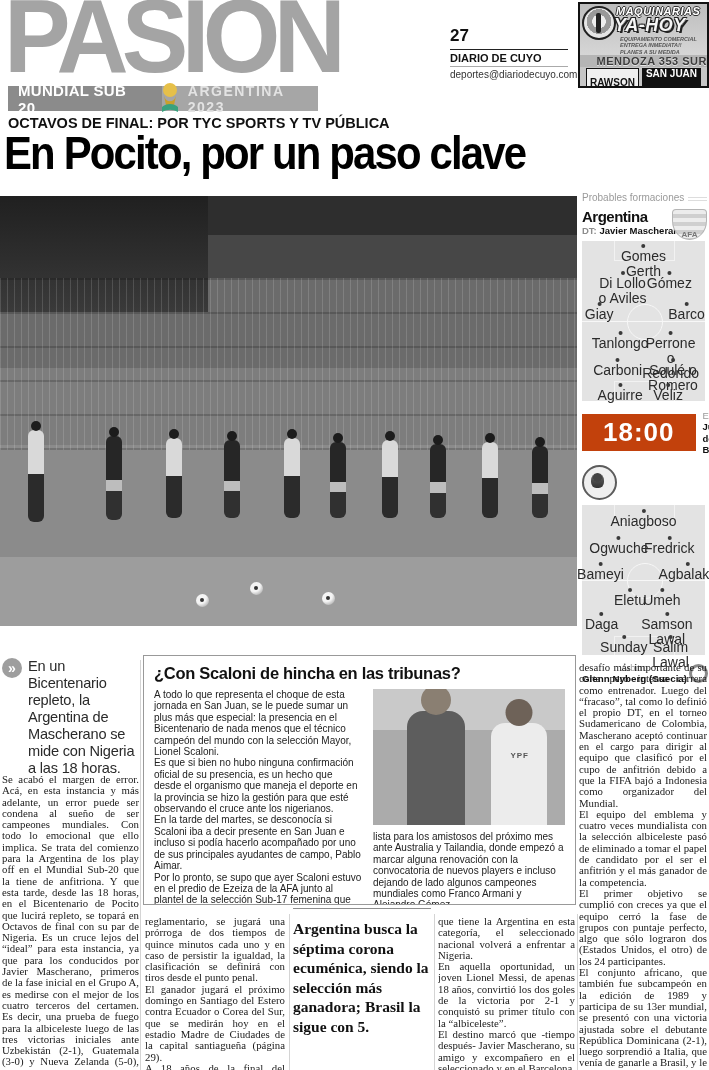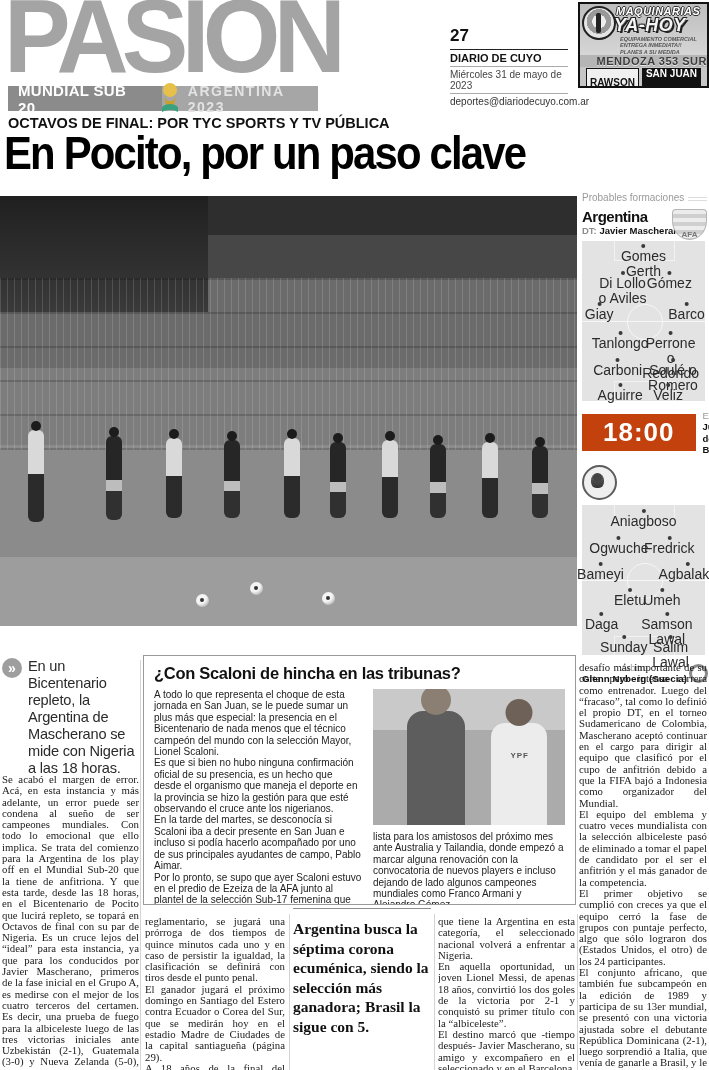--- a/index.html
+++ b/index.html
@@ -148,7 +148,6 @@
   <div class="issue">
     <div class="pnum">27</div>
     <div class="paper">DIARIO DE CUYO</div>
-    <div class="date">Miércoles 31 de mayo de 2023</div>
     <div class="email">deportes@diariodecuyo.com.ar</div>
   </div>
 

